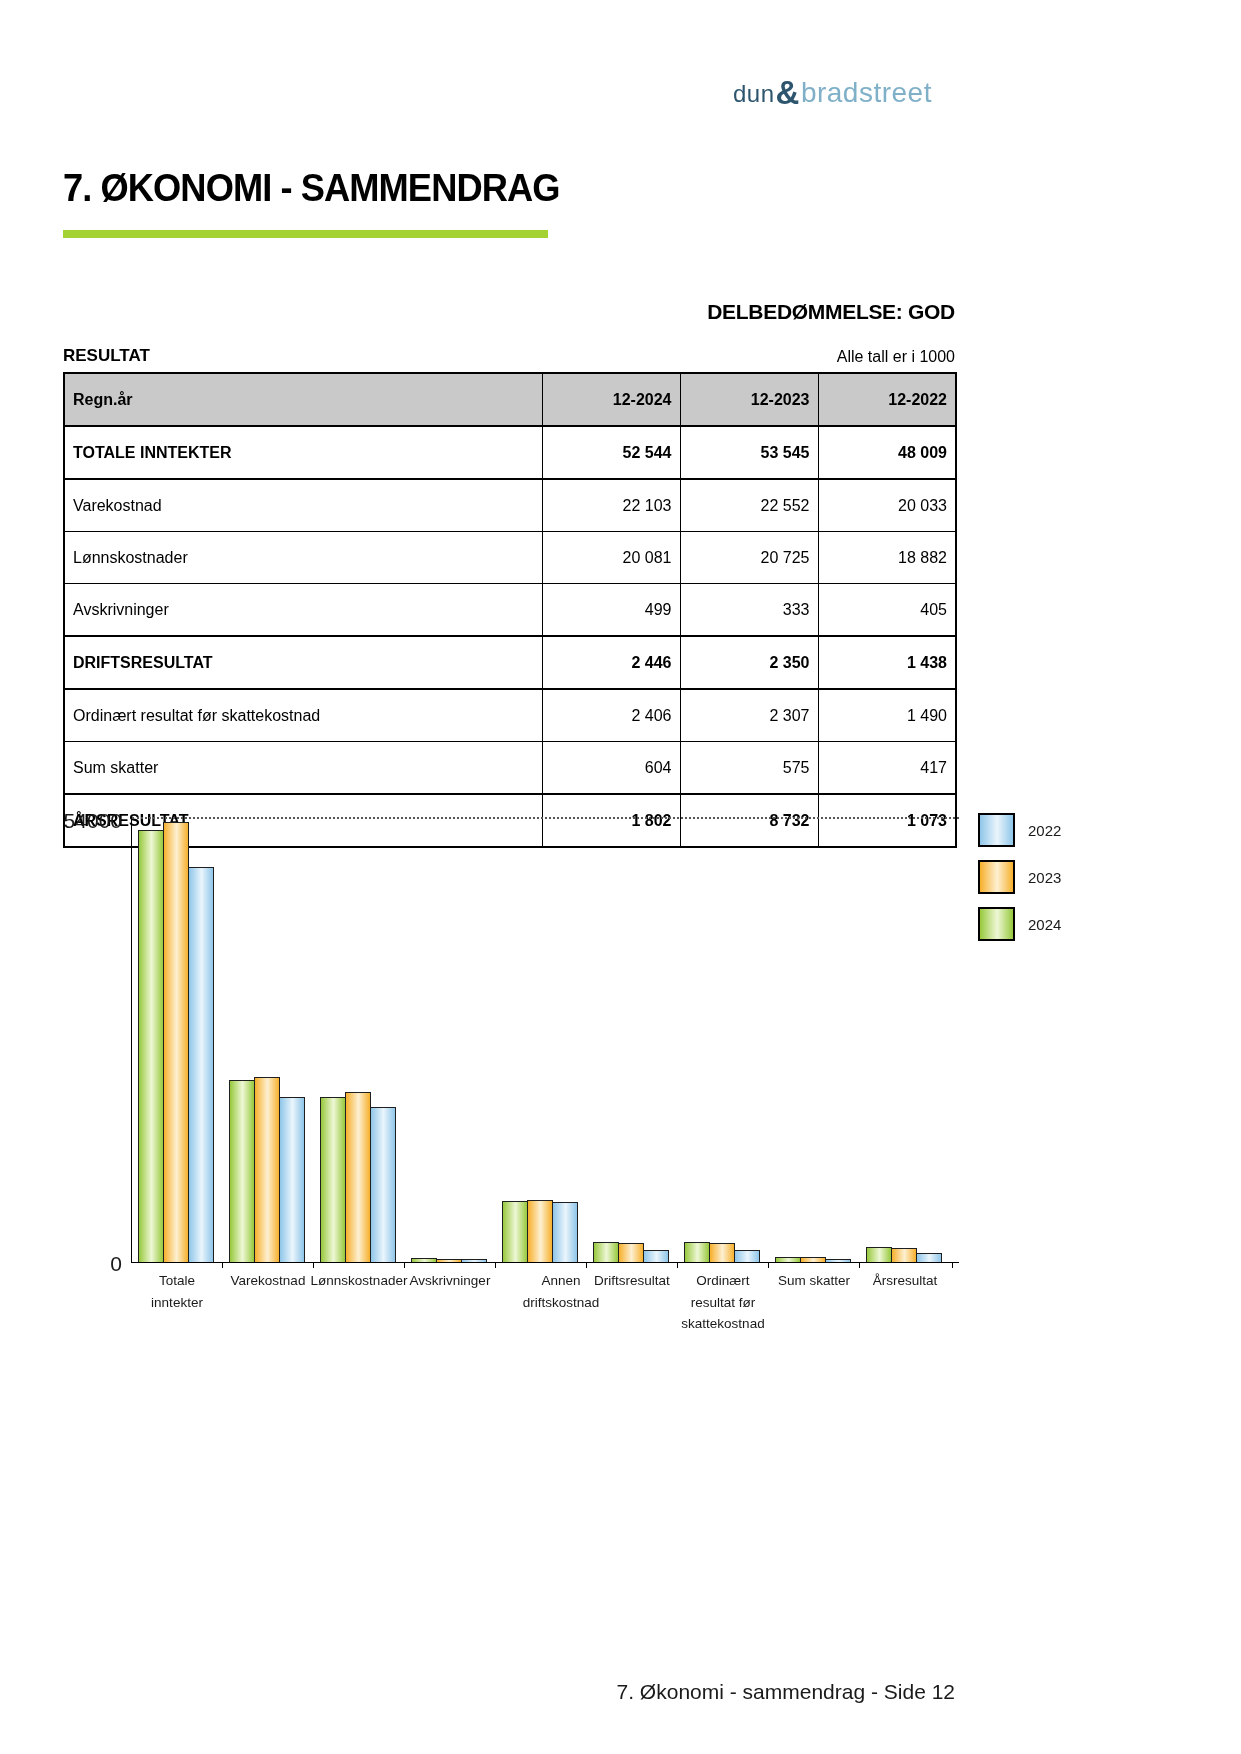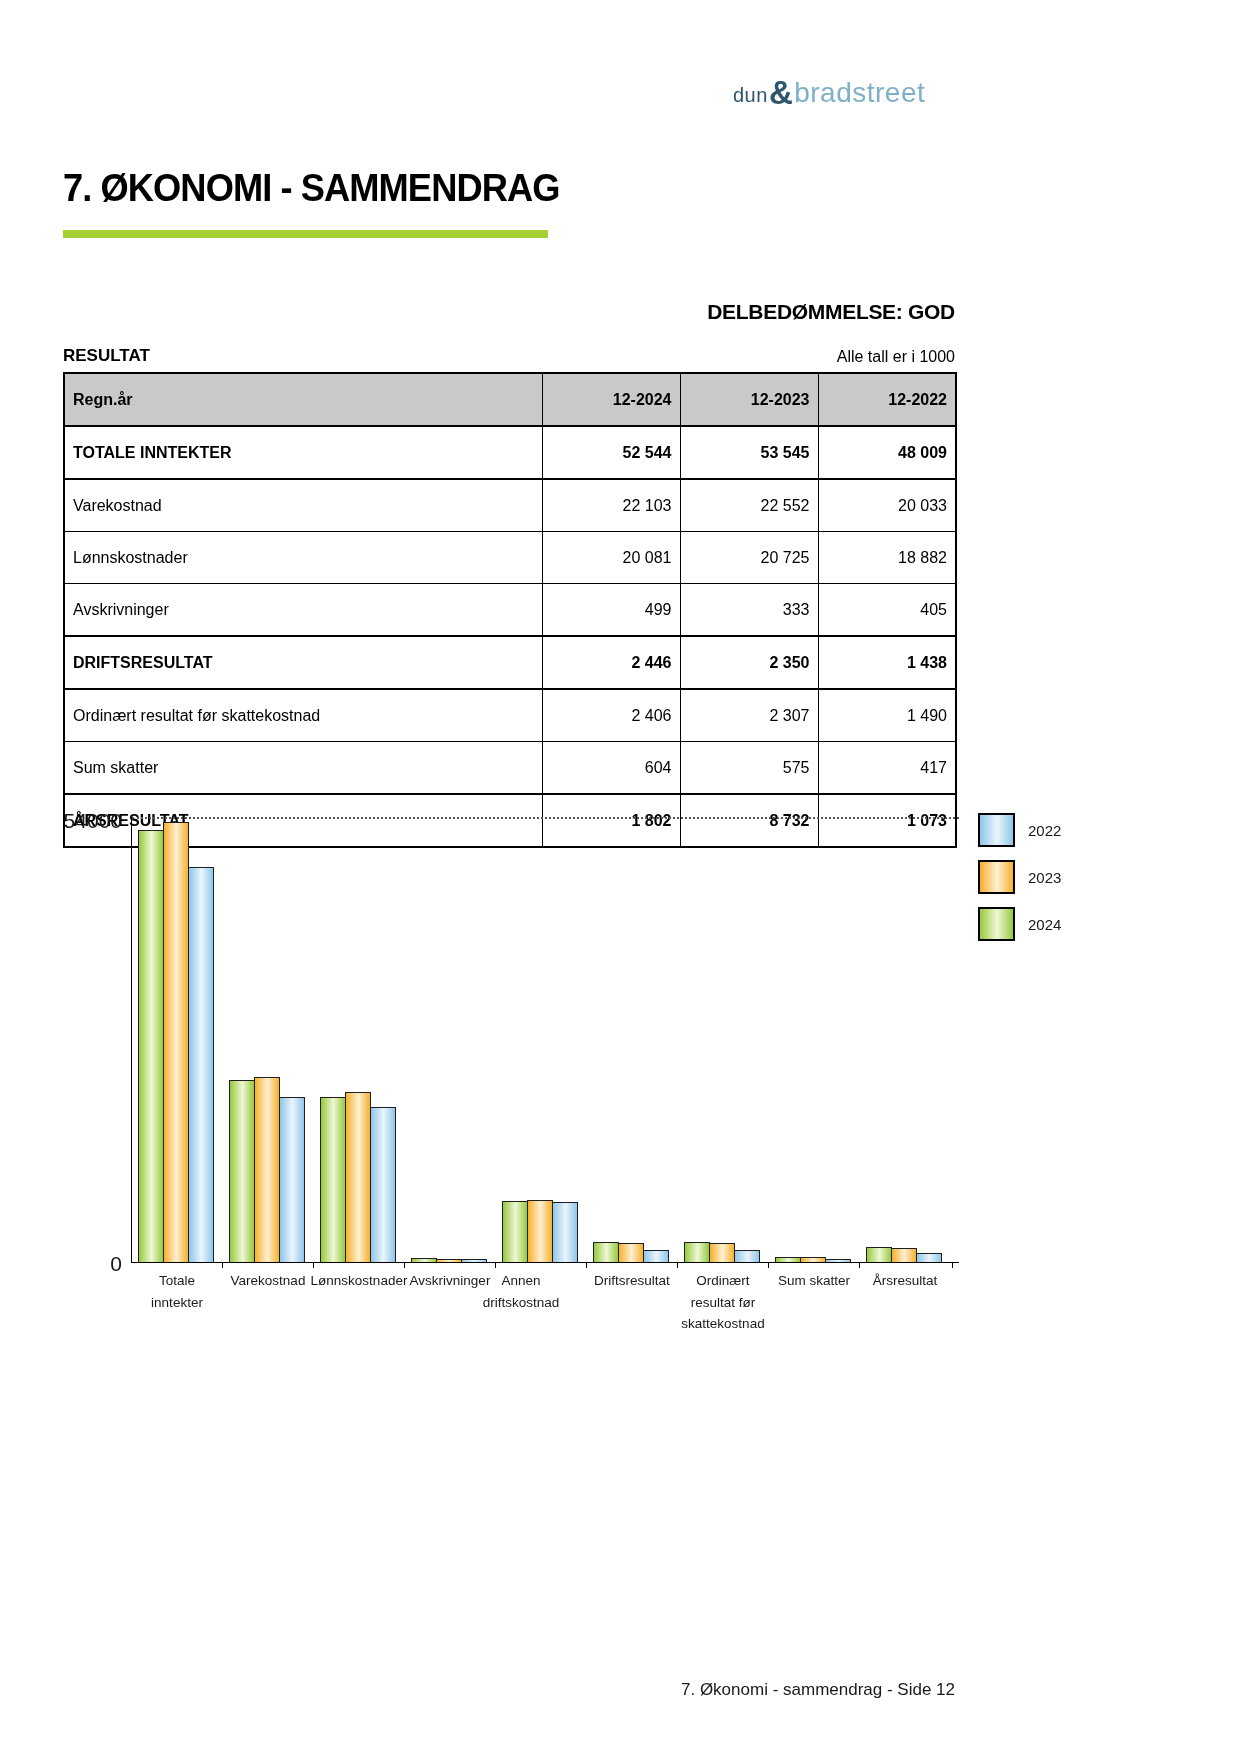--- a/index.html
+++ b/index.html
@@ -8,7 +8,7 @@
 
   
   .logo{position:absolute;left:733px;top:72px;white-space:nowrap;letter-spacing:.5px;}
-  .logo-dun{font-size:20px;color:#2d566e;}
+  .logo-dun{font-size:24px;color:#2d566e;}
   .logo-amp{font-size:33px;color:#2d566e;font-weight:bold;margin:0 1px;position:relative;top:2px;}
   .logo-brad{font-size:28px;color:#7fb0c8;}
 

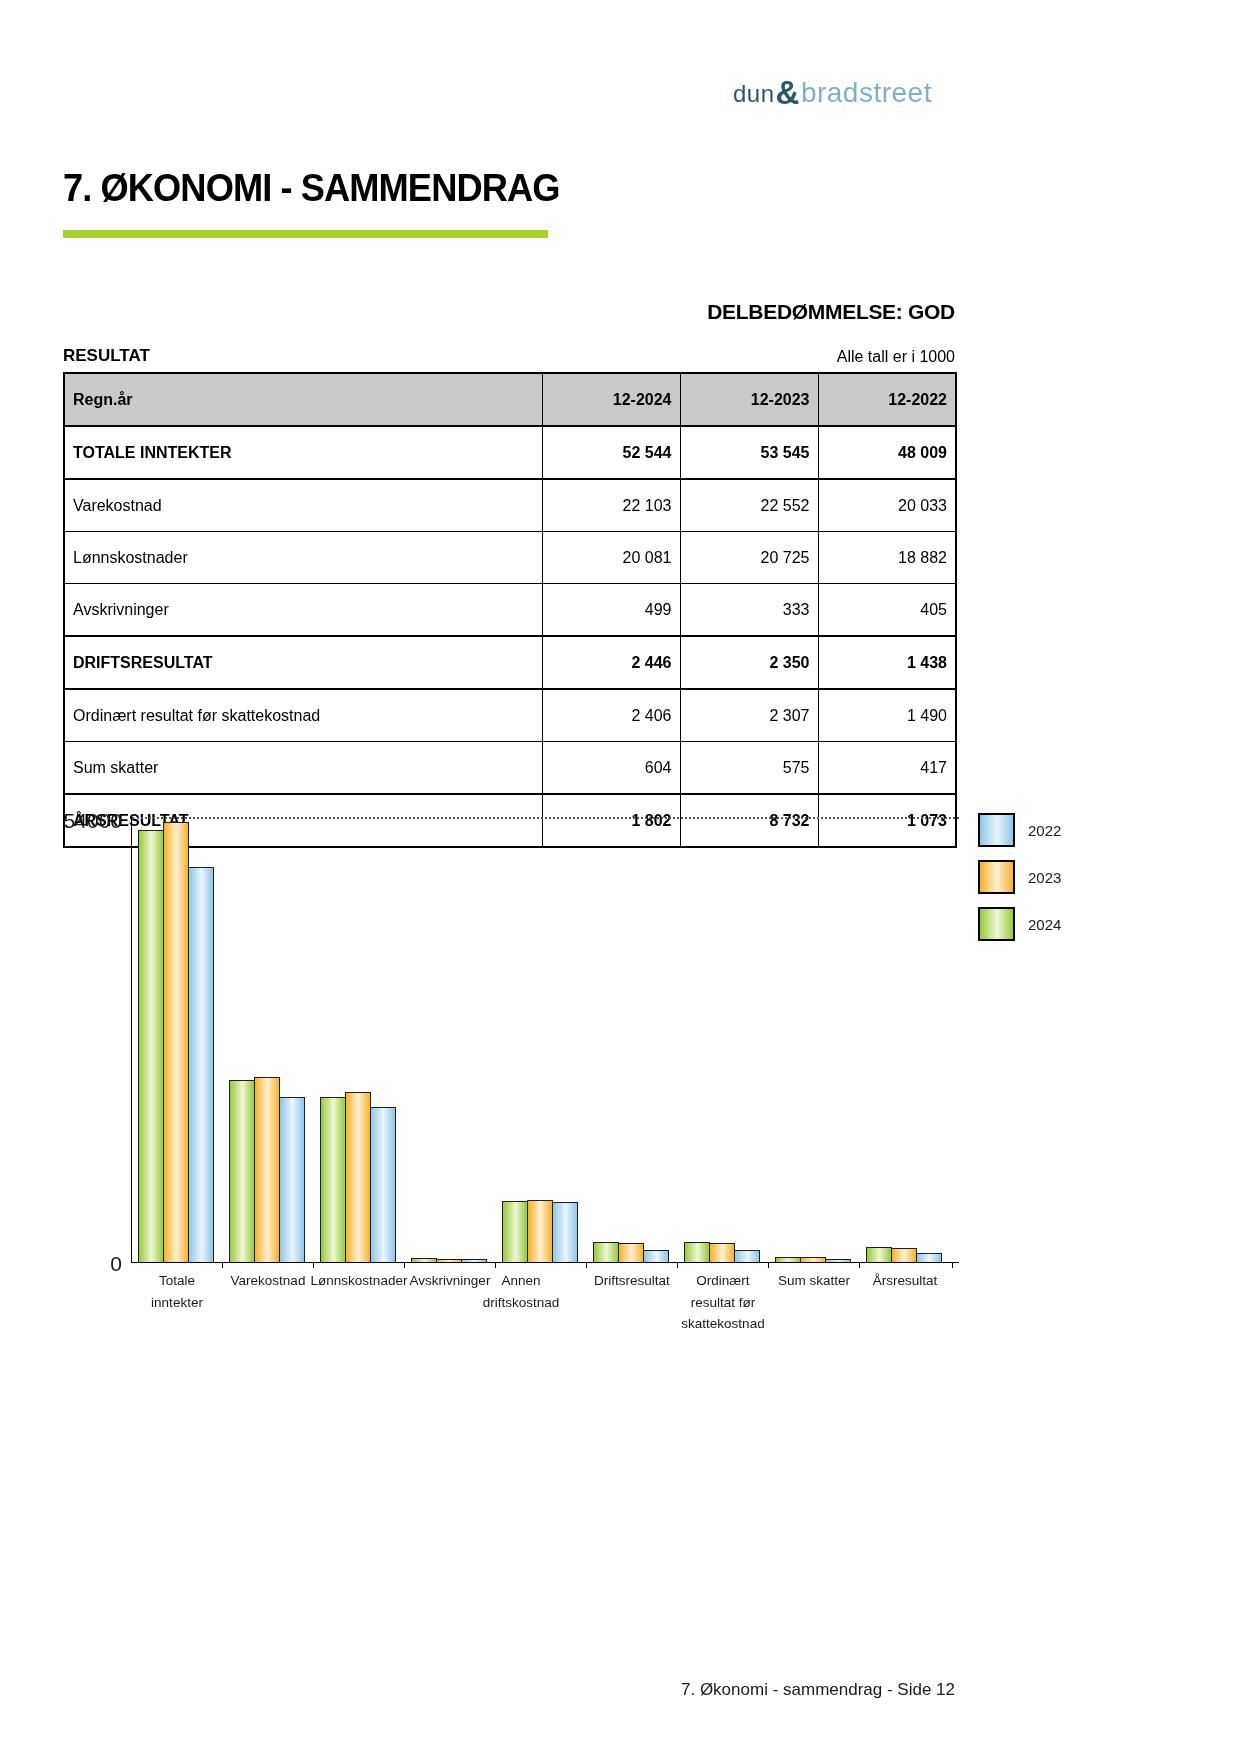--- a/index.html
+++ b/index.html
@@ -180,7 +180,7 @@
         <div class="bar" title="Annen driftskostnad 2023: 7585" style="height: 62px; background: linear-gradient(90deg, rgb(247, 176, 44) 0%, rgb(253, 240, 210) 52%, rgb(247, 176, 44) 100%); border-color: rgb(31, 31, 31);"></div>
         <div class="bar" title="Annen driftskostnad 2022: 7251" style="height: 60px; background: linear-gradient(90deg, rgb(143, 198, 233) 0%, rgb(234, 245, 252) 52%, rgb(143, 198, 233) 100%); border-color: rgb(31, 31, 31);"></div>
       </div>
-      <div class="cat-label" style="left: 329px;">
+      <div class="cat-label" style="left: 369px;">
         <div>Annen</div>
         <div>driftskostnad</div>
       </div>

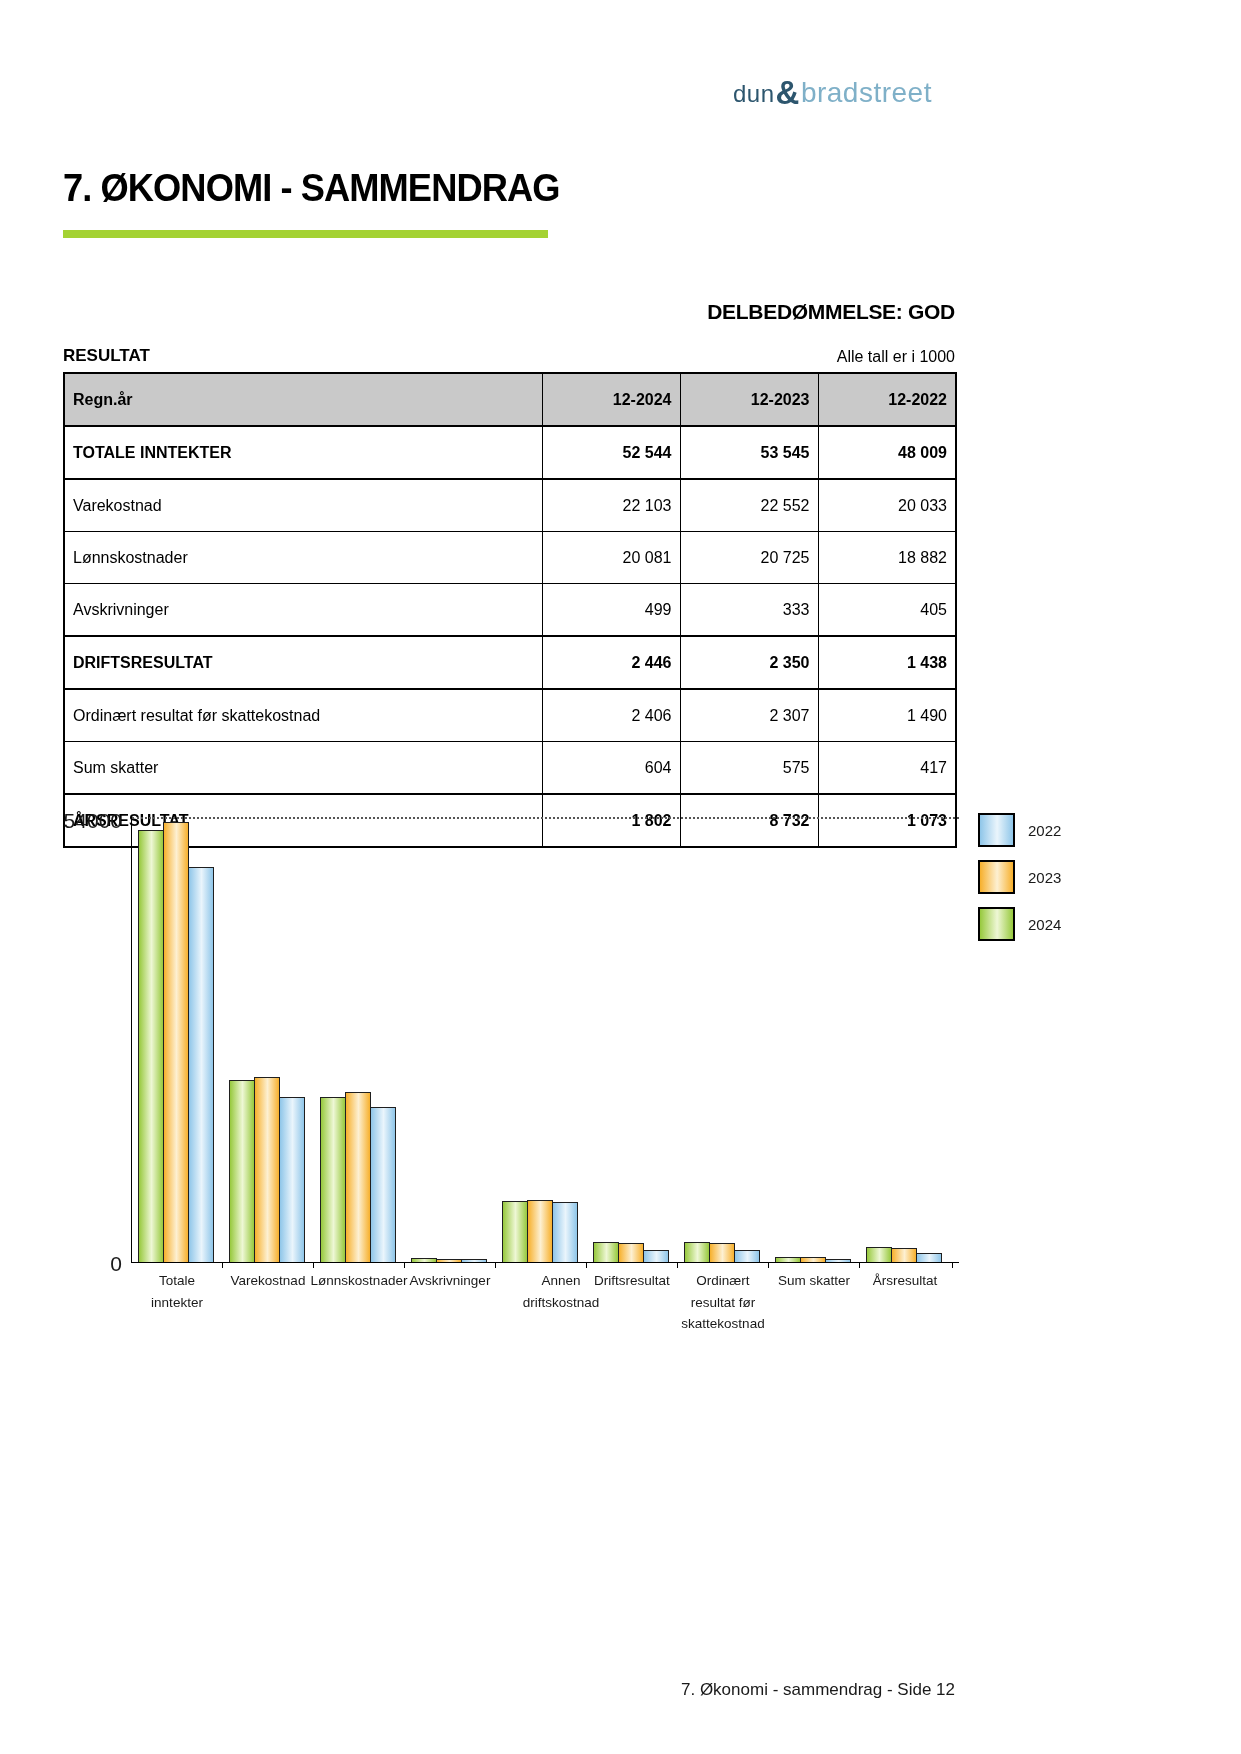--- a/index.html
+++ b/index.html
@@ -49,7 +49,7 @@
   .swatch{width:37px;height:34px;box-sizing:border-box;border:2px solid #000;}
   .legend-label{font-size:15px;margin-left:13px;color:#1a1a1a;}
 
-  .footer{position:absolute;right:286px;top:1680px;font-size:17px;color:#1a1a1a;}
+  .footer{position:absolute;right:286px;top:1680px;font-size:21px;color:#1a1a1a;}
 </style>
 </head>
 <body>

